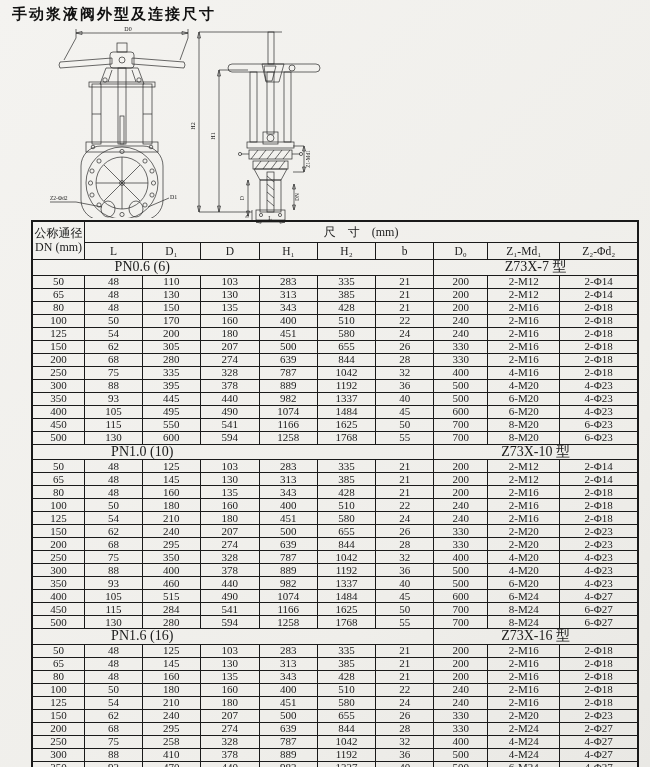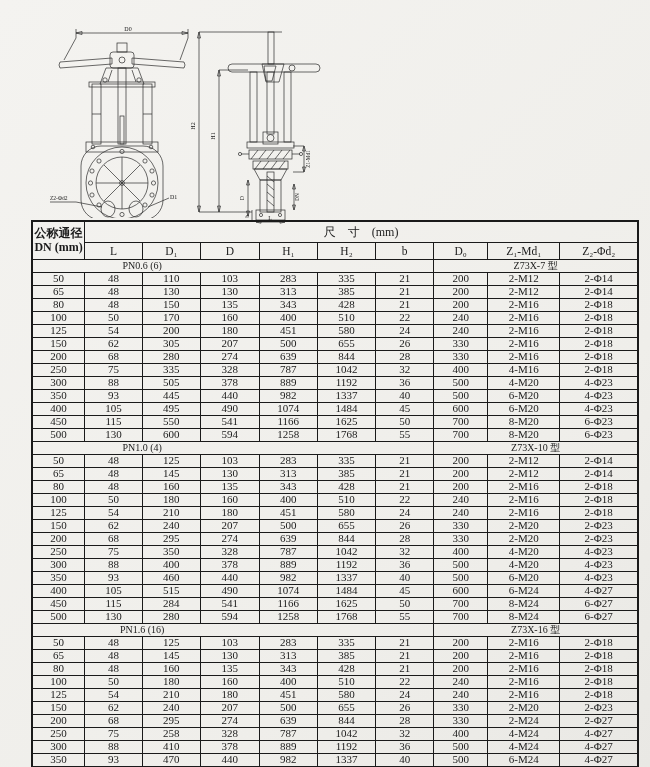--- a/index.html
+++ b/index.html
@@ -45,6 +45,7 @@
 
 <div class="page">
 
+  <h1 class="page-title">手动浆液阀外型及连接尺寸</h1>
 
   <svg class="drawing fv" width="148" height="194" viewBox="0 0 148 194">
 

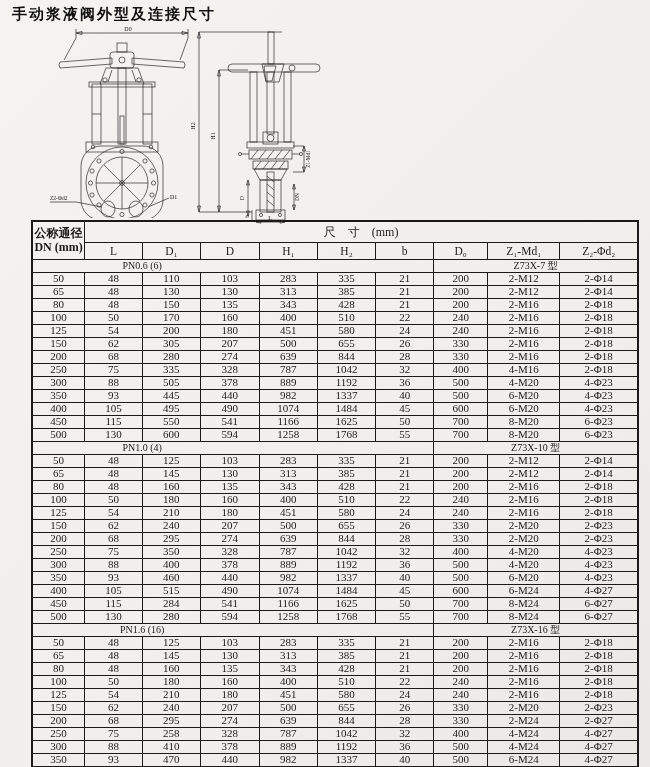--- a/index.html
+++ b/index.html
@@ -34,7 +34,7 @@
   .dim-table thead tr.h1 th{height:20px;font-weight:normal;font-size:12px;}
   .dim-table thead tr.h2 th{height:16px;font-weight:normal;font-size:11.5px;}
   .dim-table th.dnh{font-size:11.5px;}
-  .dim-table th.dnh .t{display:block;line-height:1.15;font-weight:bold;}
+  .dim-table th.dnh .t{display:block;line-height:1.15;}
   .dim-table tbody td{height:12px;}
   .dim-table tr.sec td{height:12px;font-size:10px;}
   .dim-table td.secl{padding-right:30%;}

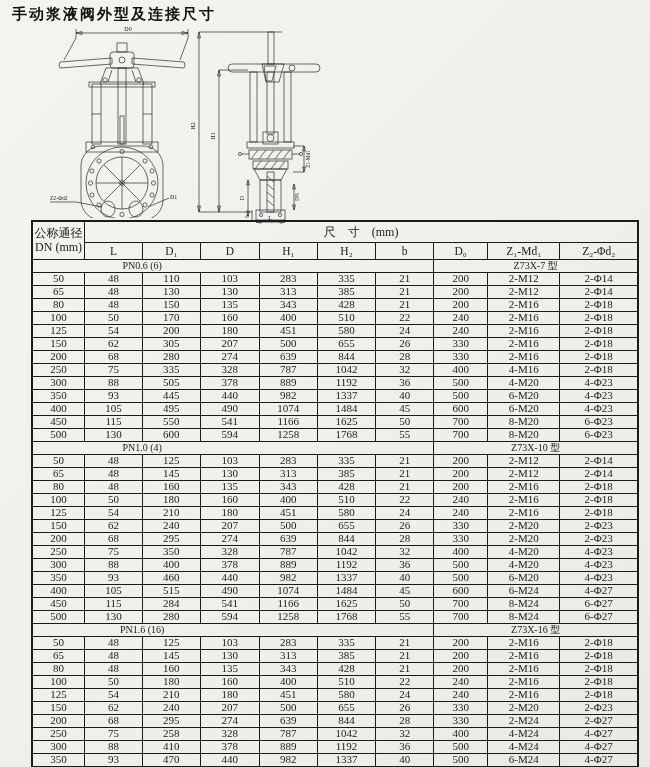--- a/index.html
+++ b/index.html
@@ -36,7 +36,7 @@
   .dim-table th.dnh{font-size:11.5px;}
   .dim-table th.dnh .t{display:block;line-height:1.15;}
   .dim-table tbody td{height:12px;}
-  .dim-table tr.sec td{height:12px;font-size:10px;}
+  .dim-table tr.sec td{height:12px;font-size:14px;}
   .dim-table td.secl{padding-right:30%;}
   .dim-table td.secr{}
 </style>

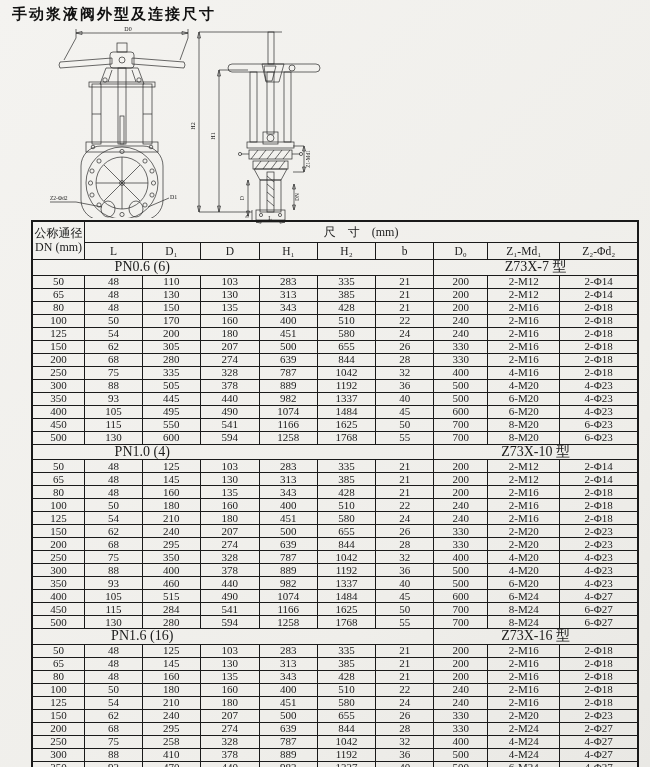--- a/index.html
+++ b/index.html
@@ -334,7 +334,7 @@
         <tr>
           <td>300</td>
           <td>88</td>
-          <td>505</td>
+          <td>395</td>
           <td>378</td>
           <td>889</td>
           <td>1192</td>

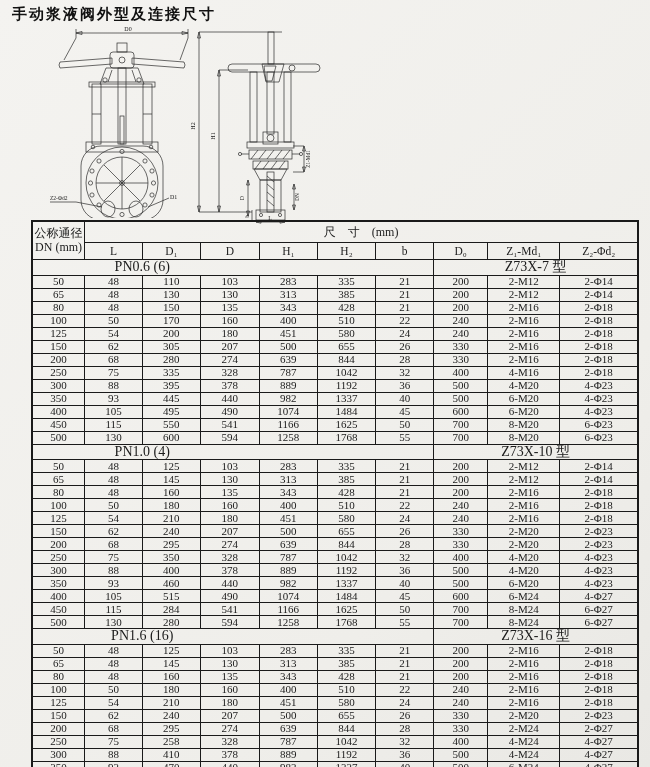--- a/index.html
+++ b/index.html
@@ -392,7 +392,7 @@
           <td>6-Φ23</td>
         </tr>
         <tr class="sec">
-          <td colspan="7" class="secl">PN1.0 (4)</td>
+          <td colspan="7" class="secl">PN1.0 (10)</td>
           <td colspan="3" class="secr">Z73X-10 型</td>
         </tr>
         <tr>

